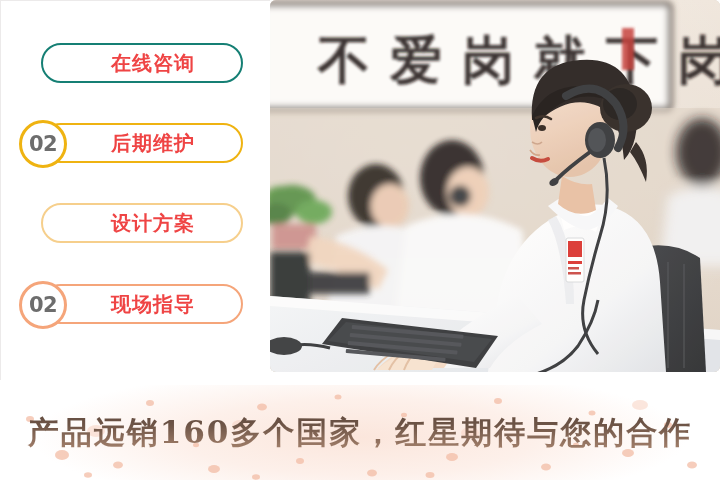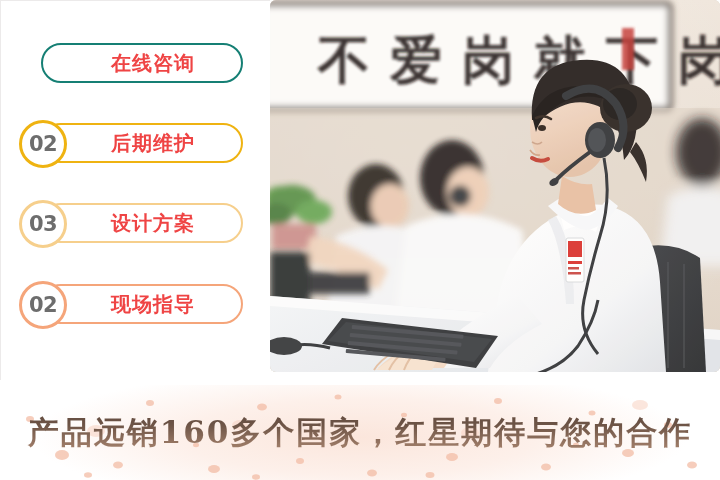--- a/index.html
+++ b/index.html
@@ -144,9 +144,6 @@
     <div class="step-row r3">
       <div class="step-pill" style="color:#f6cf8c"></div>
       <div class="step-label">设计方案</div>
-      <div class="step-circle" style="color:#f6cf8c">
-        <span class="step-num">03</span>
-      </div>
     </div>
 
     <div class="step-row r4">

